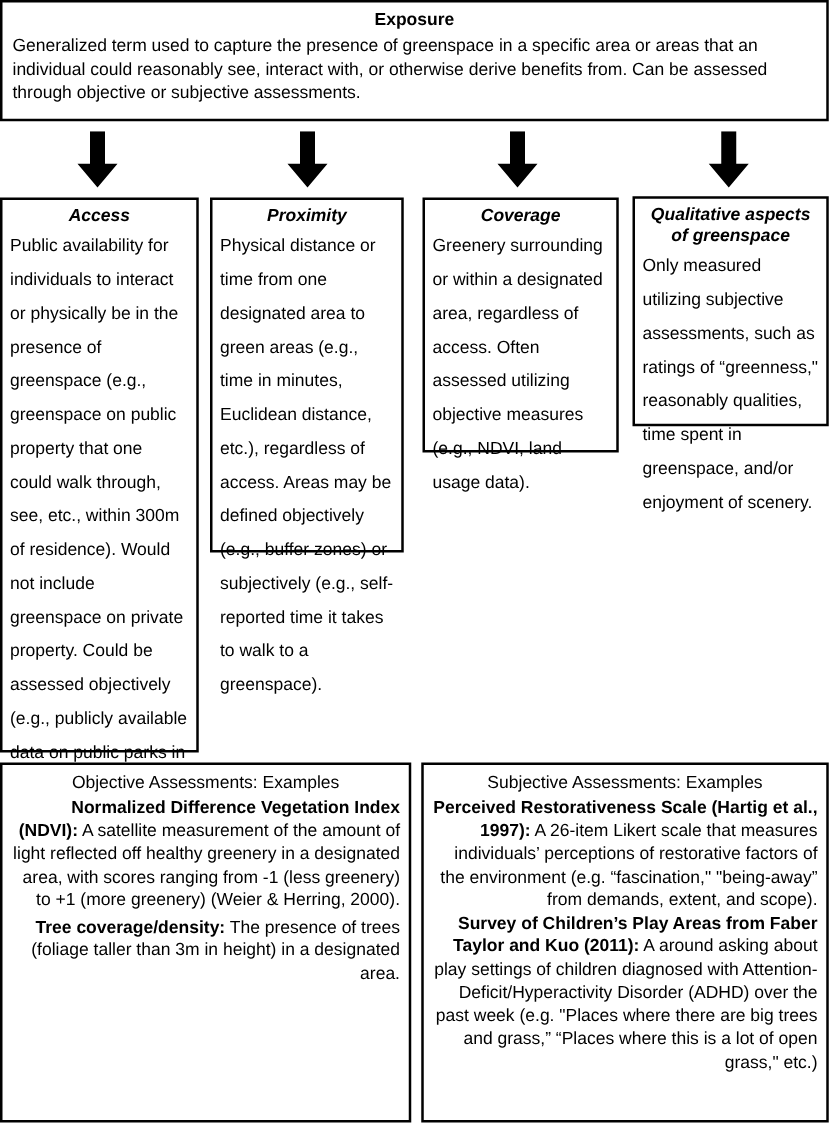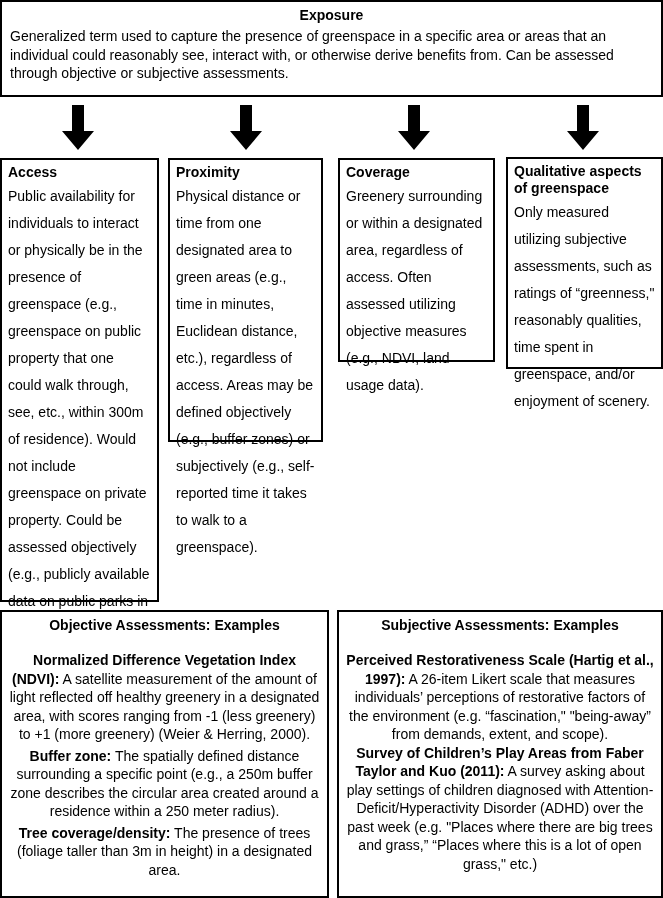--- a/index.html
+++ b/index.html
@@ -63,10 +63,12 @@
     padding: 4px 6px 5px 6px;
   }
   .col-title {
+    text-align: center;
     font-weight: bold;
     font-size: 14px;
     line-height: 17px;
     margin-bottom: 2px;
+    font-style: italic;
   }
   .col-body {
     font-size: 14px;

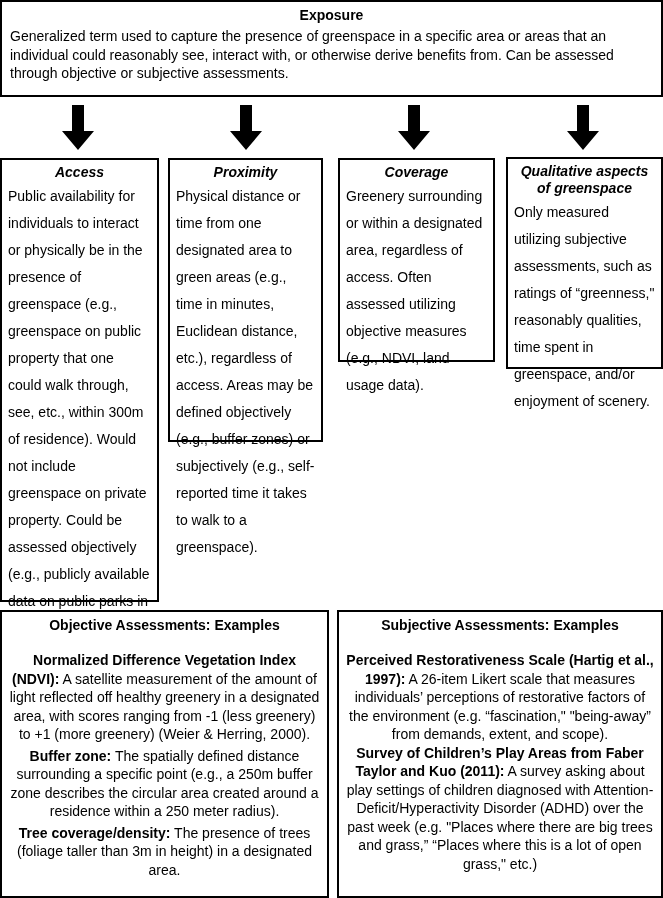--- a/index.html
+++ b/index.html
@@ -79,7 +79,7 @@
   #box-access    { left: 0px;   top: 158px; width: 159px; height: 444px; }
   #box-proximity { left: 168px; top: 158px; width: 155px; height: 284px; }
   #box-coverage  { left: 338px; top: 158px; width: 157px; height: 204px; }
-  #box-qualitative { left: 506px; top: 157px; width: 157px; height: 212px; }
+  #box-qualitative { left: 506px; top: 157px; width: 157px; height: 184px; }
 
   
   .ex-box {

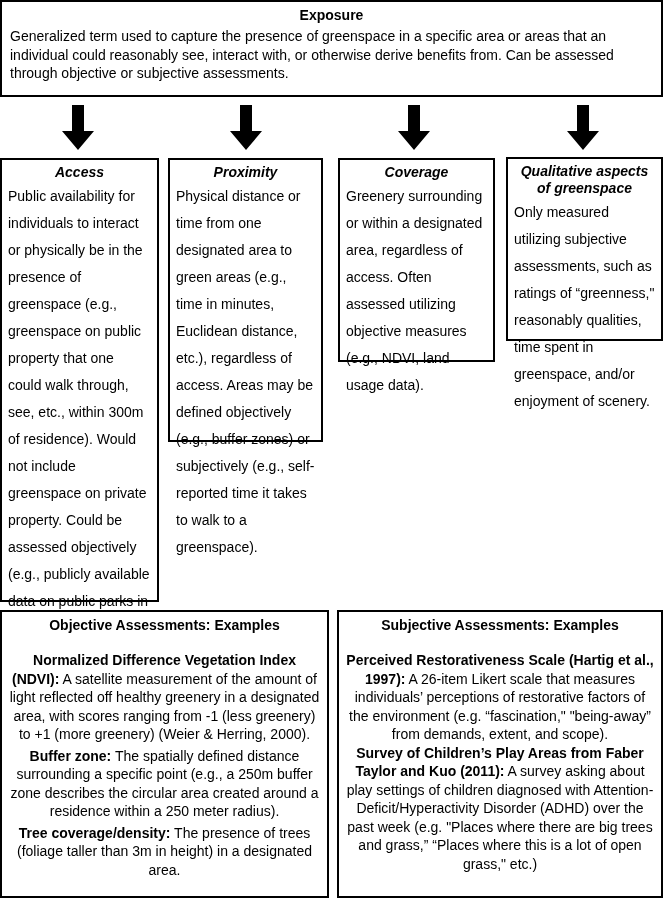--- a/index.html
+++ b/index.html
@@ -96,10 +96,10 @@
 
   .ex-title {
     text-align: center;
-    font-weight: bold;
+    font-weight: normal;
     font-size: 14px;
     line-height: 18px;
-    margin-bottom: 17px;
+    margin-bottom: 2px;
   }
   .ex-item {
     font-size: 14px;

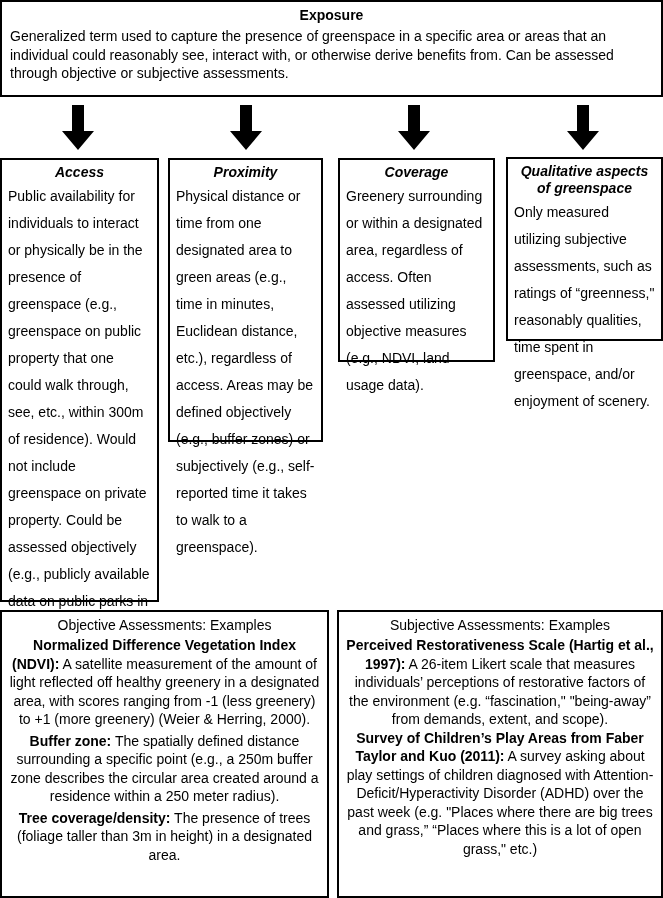--- a/index.html
+++ b/index.html
@@ -104,7 +104,7 @@
   .ex-item {
     font-size: 14px;
     line-height: 18.5px;
-    text-align: center;
+    text-align: right;
     margin-bottom: 3px;
   }
   .ex-item:last-child { margin-bottom: 4px; }

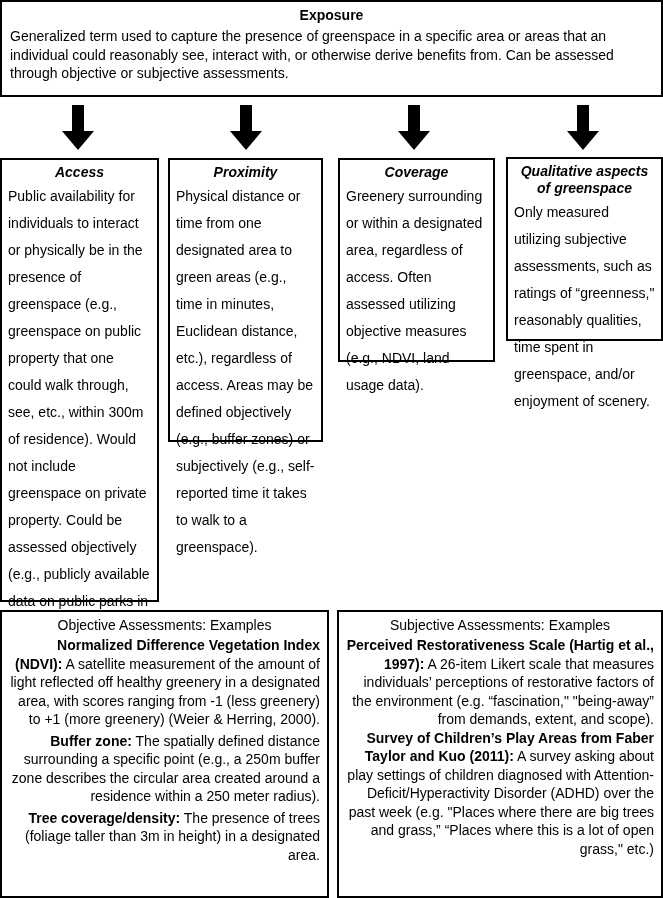--- a/index.html
+++ b/index.html
@@ -168,9 +168,6 @@
       <b>Normalized Difference Vegetation Index (NDVI):</b><span> A satellite measurement of the amount of light reflected off healthy greenery in a designated area, with scores ranging from -1 (less greenery) to +1 (more greenery) (Weier &amp; Herring, 2000).</span>
     </div>
     <div class="ex-item">
-      <b>Buffer zone:</b><span> The spatially defined distance surrounding a specific point (e.g., a 250m buffer zone describes the circular area created around a residence within a 250 meter radius).</span>
-    </div>
-    <div class="ex-item">
       <b>Tree coverage/density:</b><span> The presence of trees (foliage taller than 3m in height) in a designated area.</span>
     </div>
   </div>

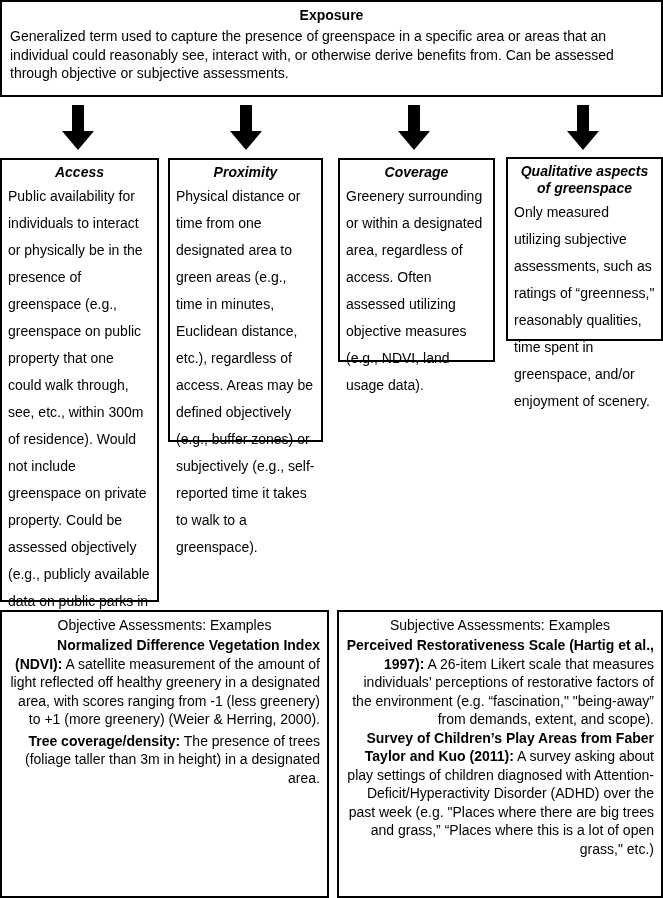--- a/index.html
+++ b/index.html
@@ -178,7 +178,7 @@
       <b>Perceived Restorativeness Scale (Hartig et al., 1997):</b><span> A 26-item Likert scale that measures individuals’ perceptions of restorative factors of the environment (e.g. “fascination," "being-away” from demands, extent, and scope).</span>
     </div>
     <div class="ex-item">
-      <b>Survey of Children’s Play Areas from Faber Taylor and Kuo (2011):</b><span> A survey asking about play settings of children diagnosed with Attention-Deficit/Hyperactivity Disorder (ADHD) over the past week (e.g. "Places where there are big trees and grass,” “Places where this is a lot of open grass," etc.)</span>
+      <b>Survey of Children’s Play Areas from Faber Taylor and Kuo (2011):</b><span> A around asking about play settings of children diagnosed with Attention-Deficit/Hyperactivity Disorder (ADHD) over the past week (e.g. "Places where there are big trees and grass,” “Places where this is a lot of open grass," etc.)</span>
     </div>
   </div>
 

